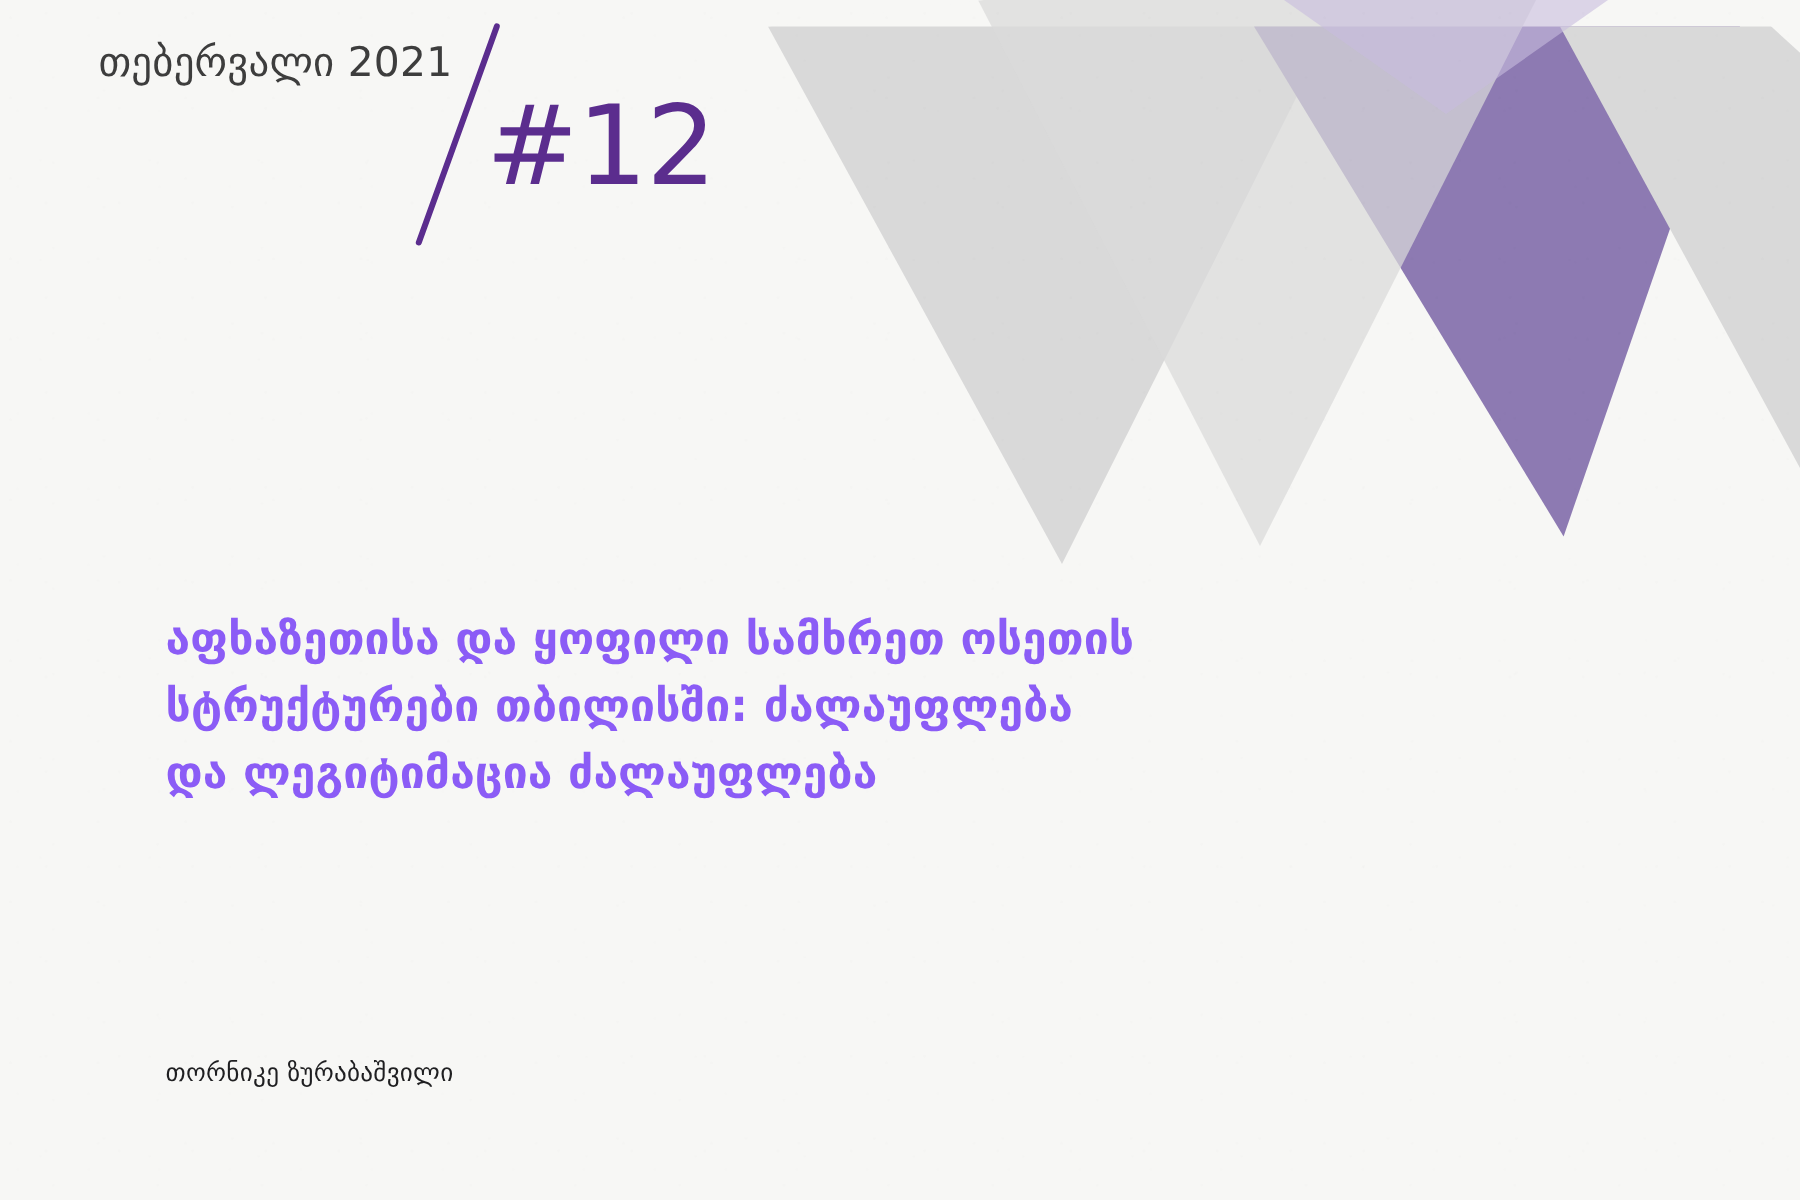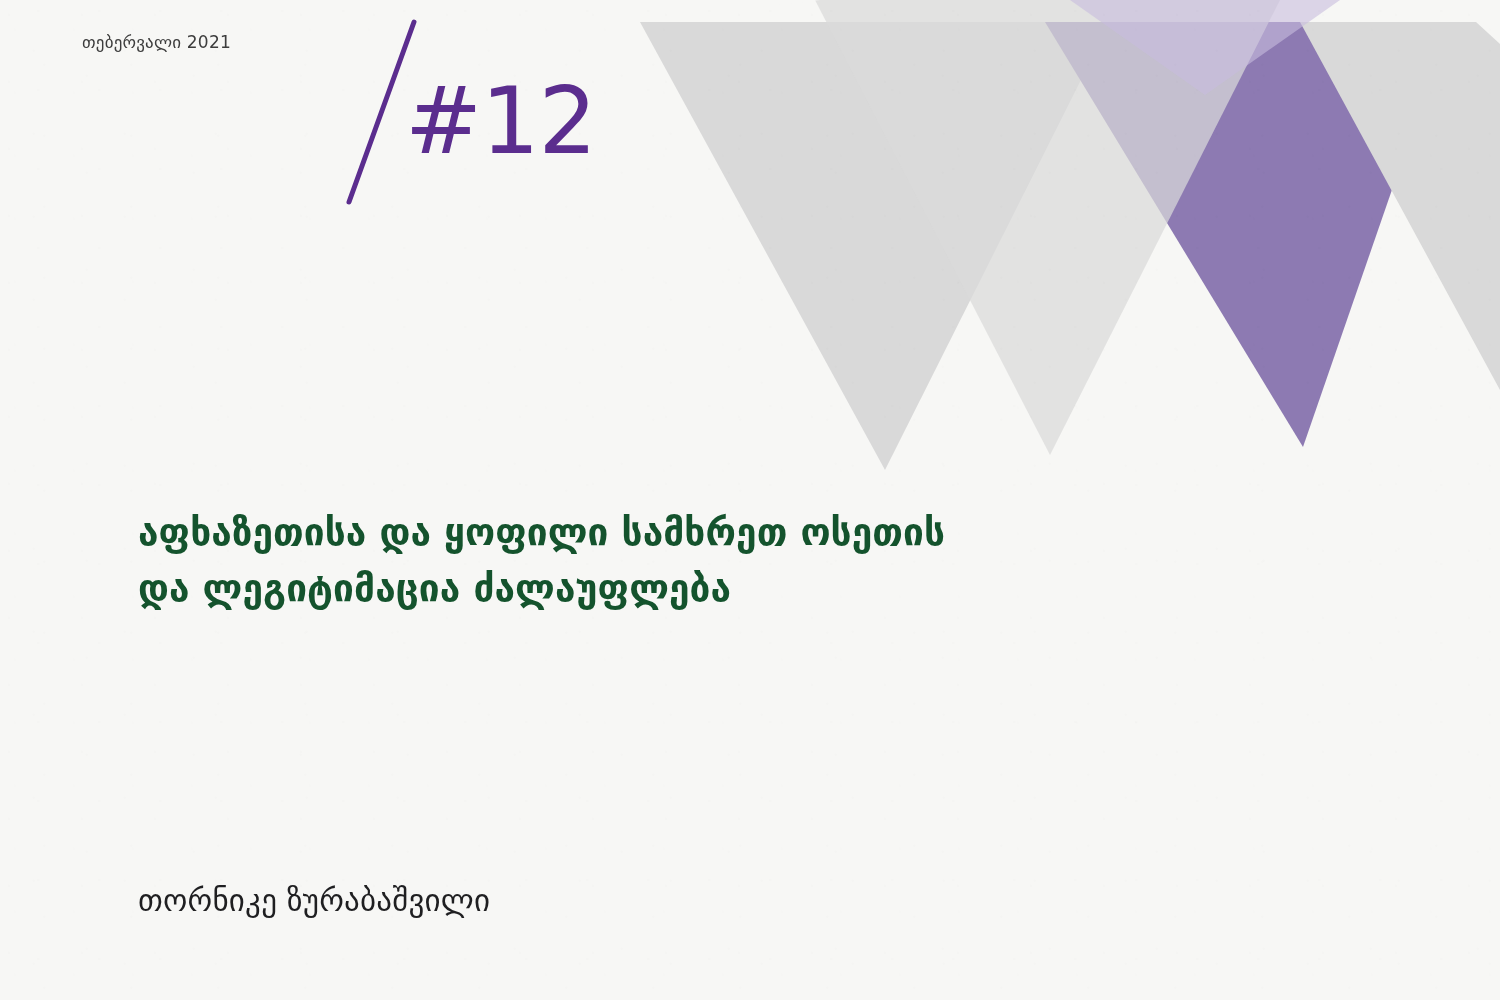--- a/index.html
+++ b/index.html
@@ -59,7 +59,7 @@
     position: absolute;
     left: 82px;
     top: 32px;
-    font-size: 17px;
+    font-size: 34px;
     font-weight: 400;
     color: #3d3d3d;
     letter-spacing: .2px;

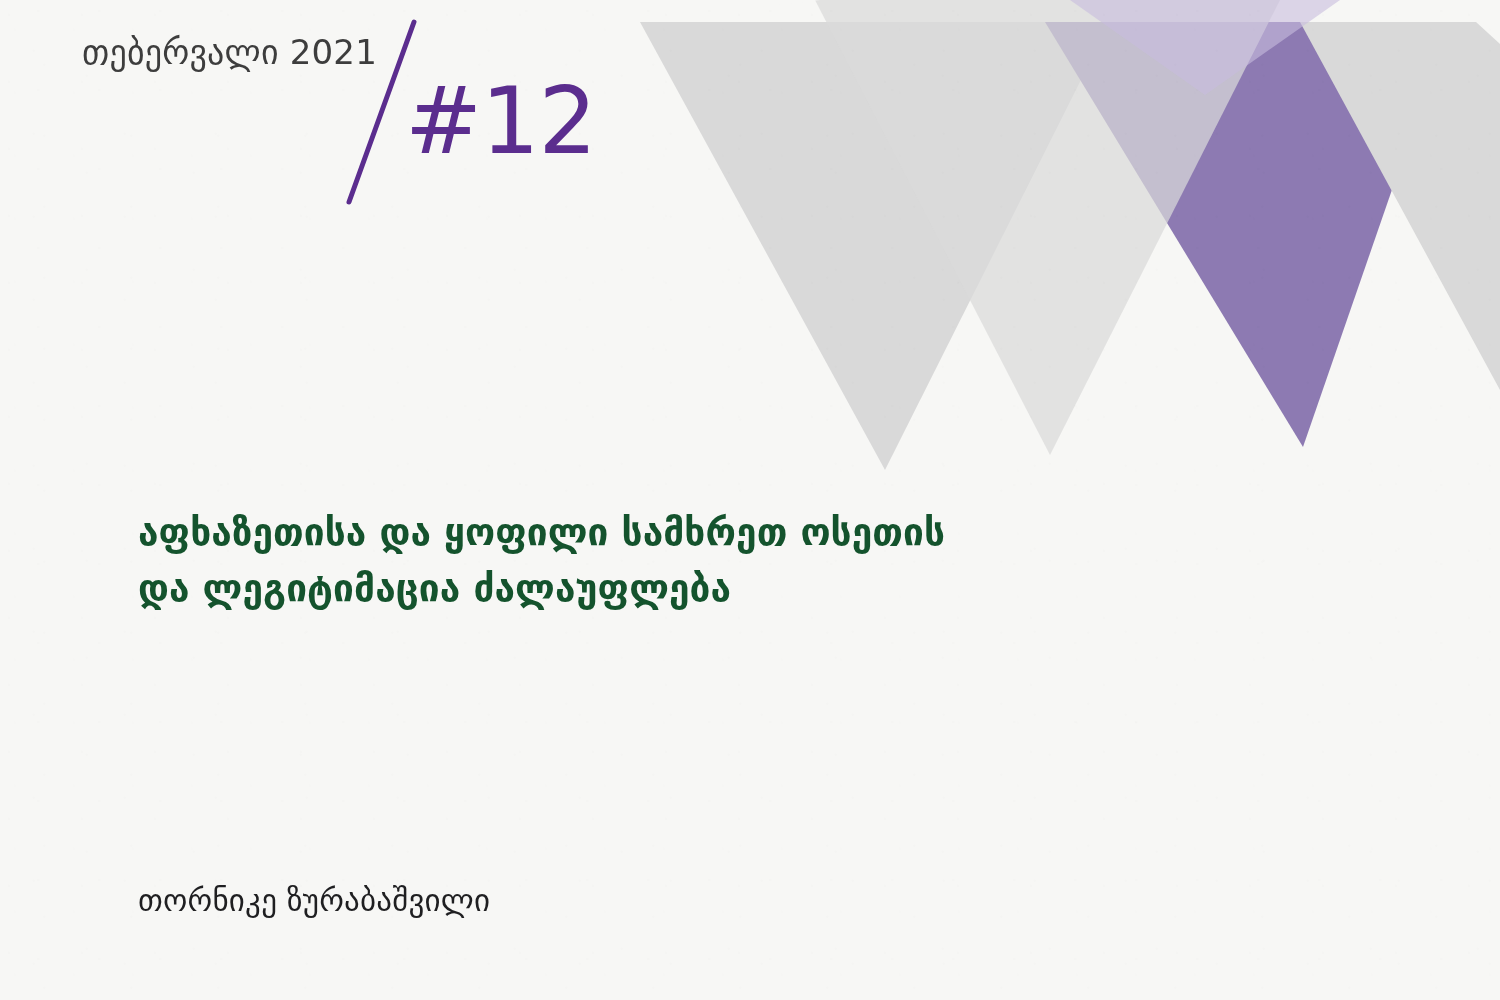--- a/index.html
+++ b/index.html
@@ -98,7 +98,7 @@
   .title-line {
     font-size: 37px;
     font-weight: 700;
-    color: #14532d;
+    color: #8b5cf6;
     line-height: 56px;
     letter-spacing: .1px;
     white-space: nowrap;

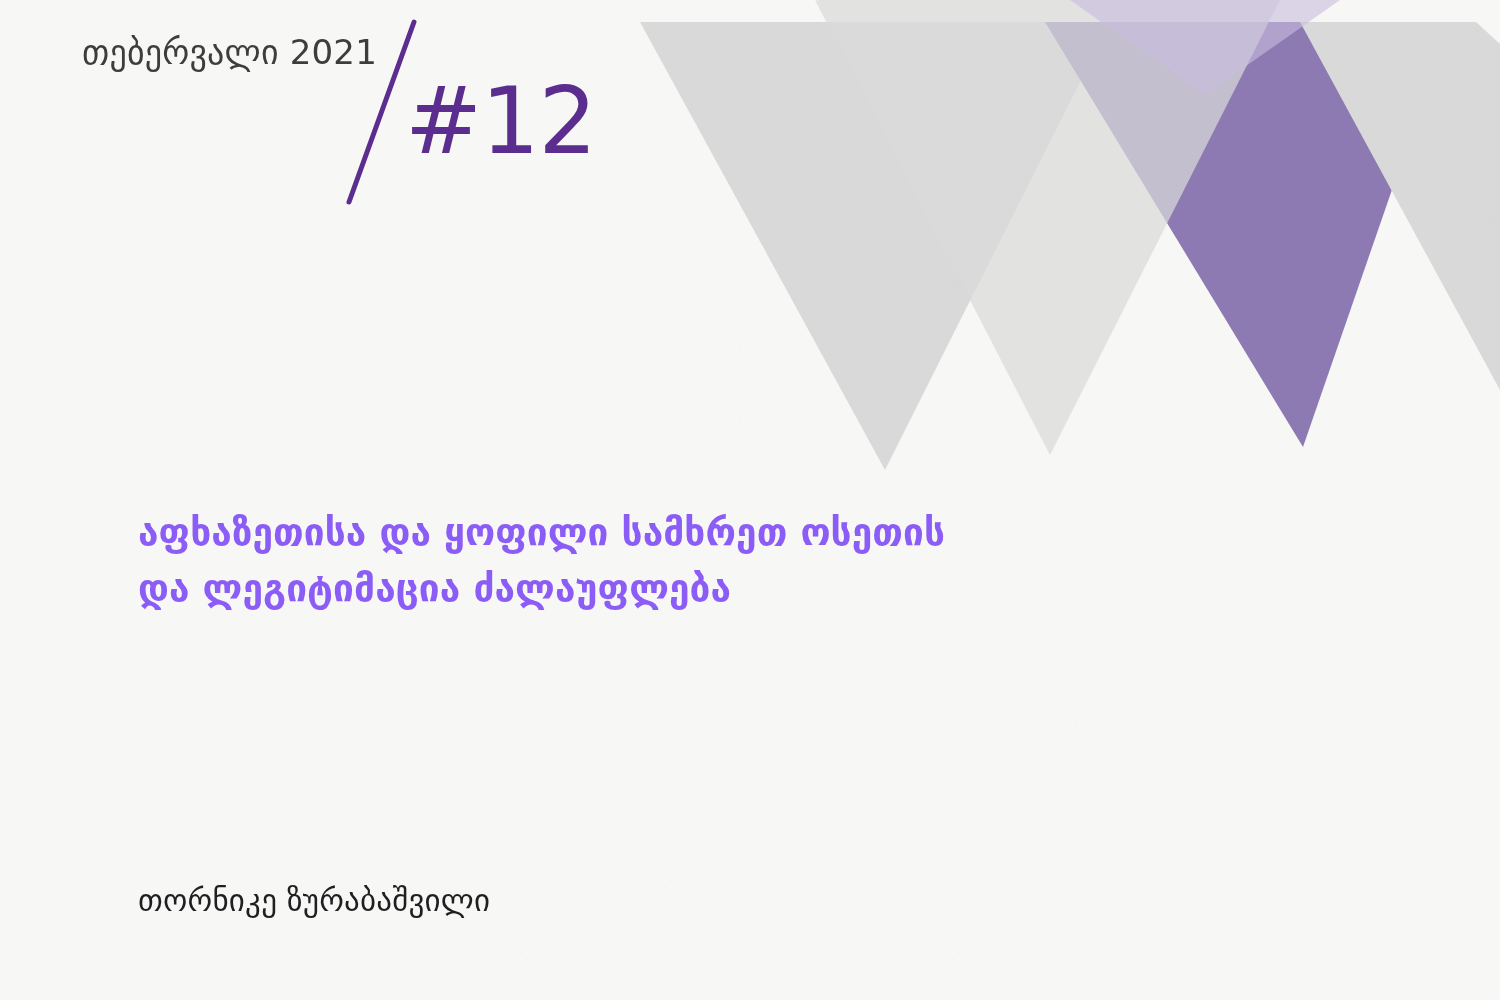--- a/index.html
+++ b/index.html
@@ -148,6 +148,7 @@
 
   <div id="title-block">
     <div class="title-line">აფხაზეთისა და ყოფილი სამხრეთ ოსეთის</div>
+    <div class="title-line">სტრუქტურები თბილისში: ძალაუფლება</div>
     <div class="title-line">და ლეგიტიმაცია ძალაუფლება</div>
   </div>
 

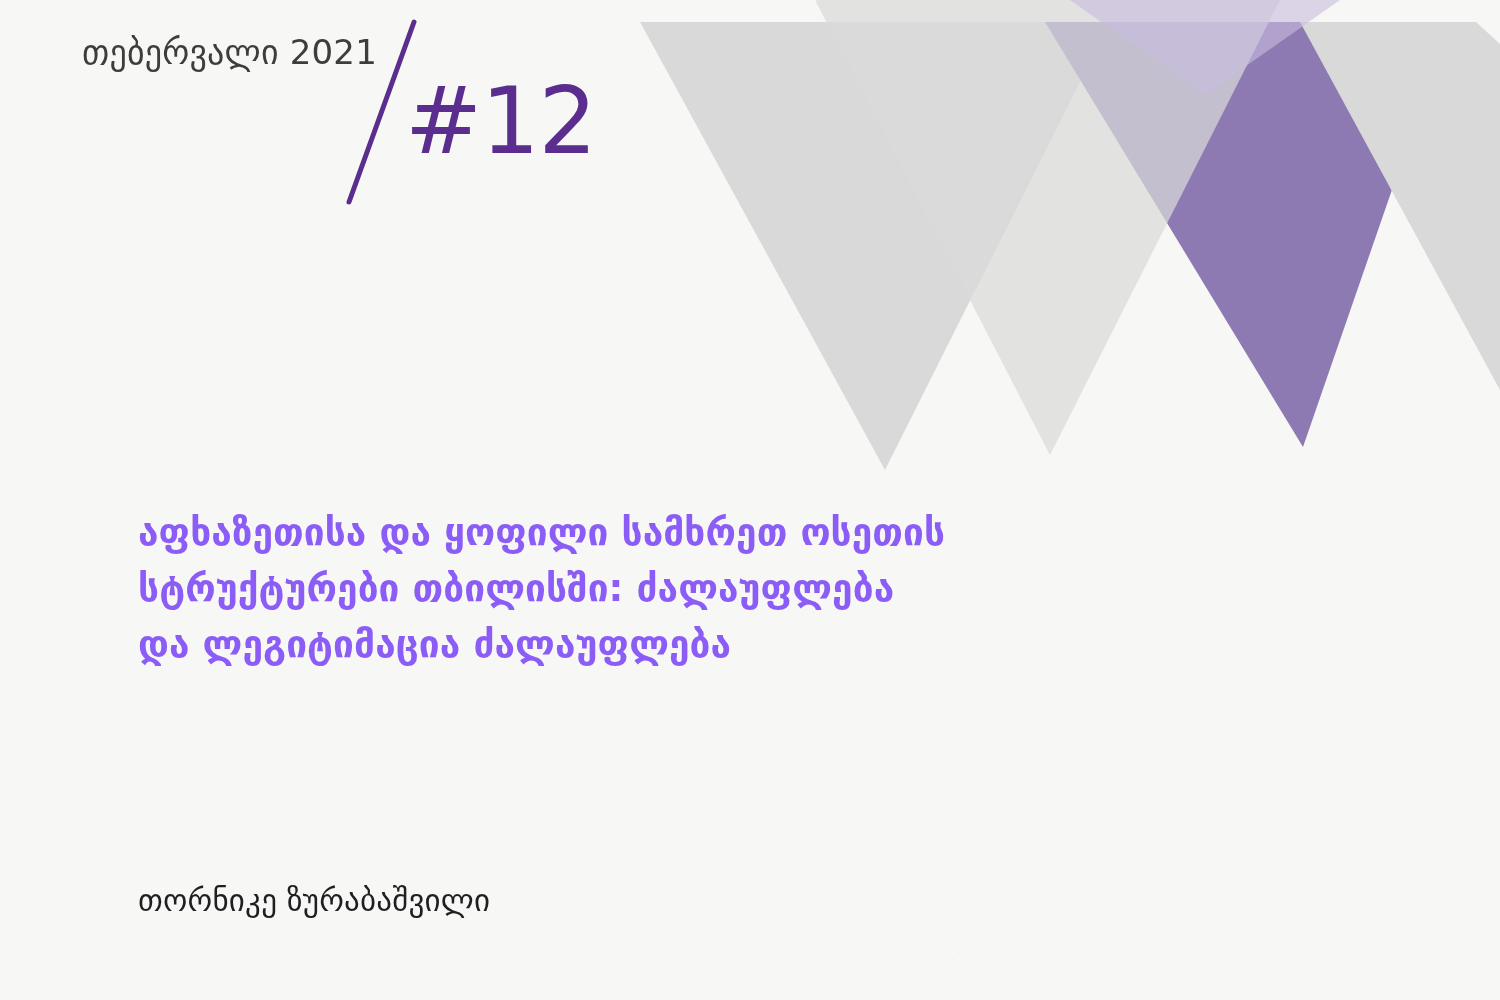--- a/index.html
+++ b/index.html
@@ -109,7 +109,7 @@
     position: absolute;
     left: 138px;
     top: 882px;
-    font-size: 31px;
+    font-size: 21px;
     font-weight: 400;
     color: #1f1f21;
     letter-spacing: .2px;

